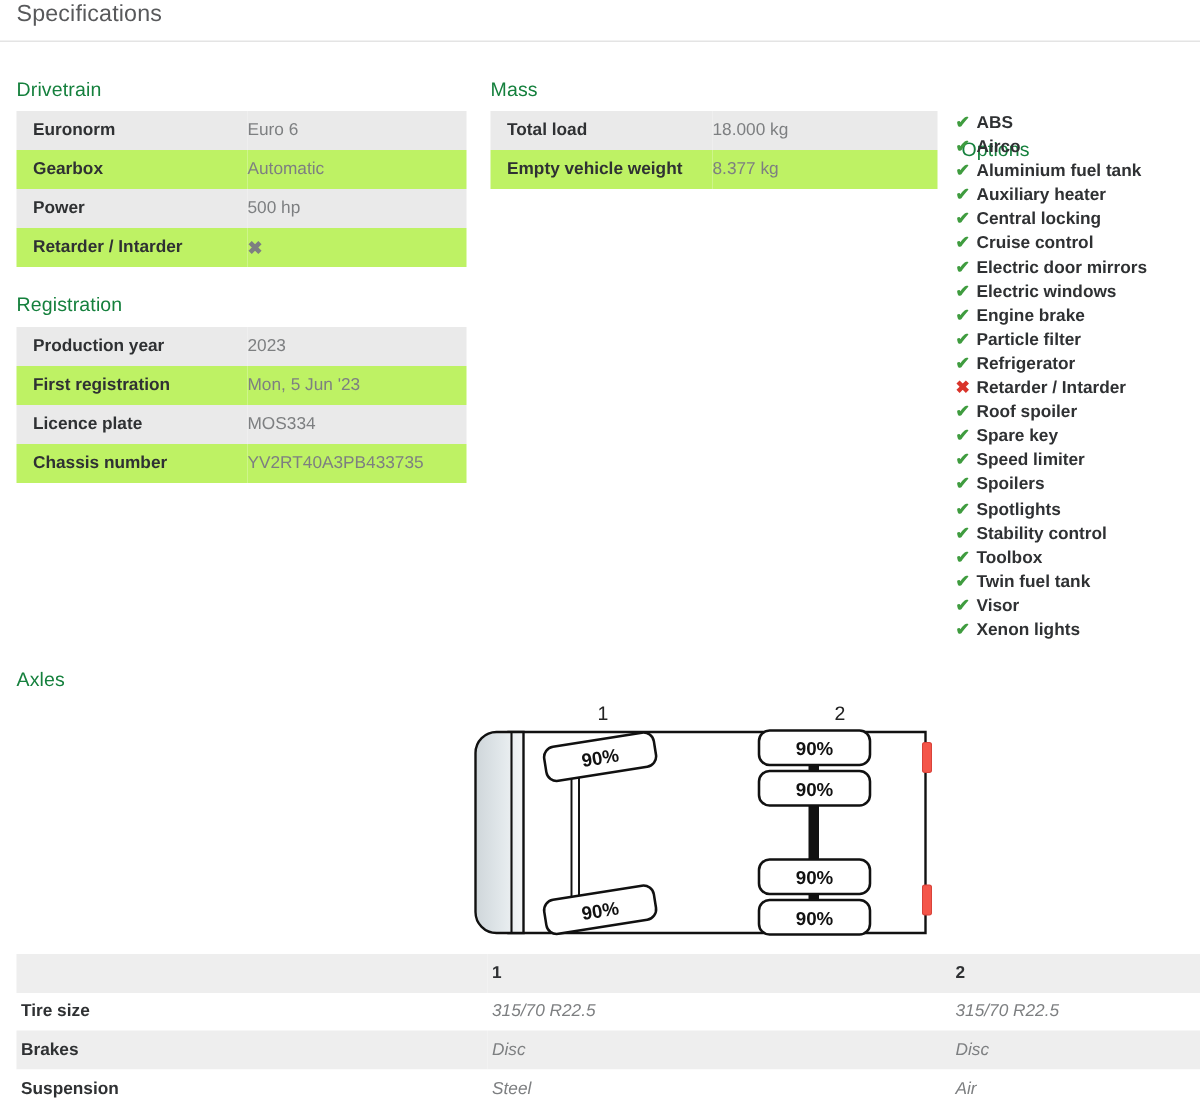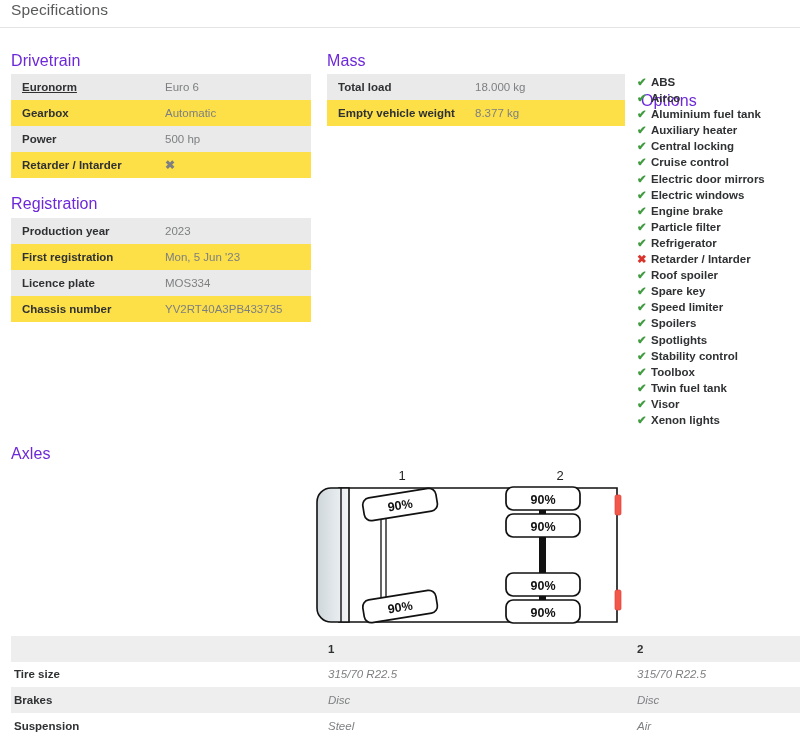--- a/index.html
+++ b/index.html
@@ -32,9 +32,9 @@
   
   .sec-heading {
     position: absolute;
-    font-size: 16px;
+    font-size: 13px;
     font-weight: 400;
-    color: #6d28d9;
+    color: #15803d;
     letter-spacing: .1px;
   }
 

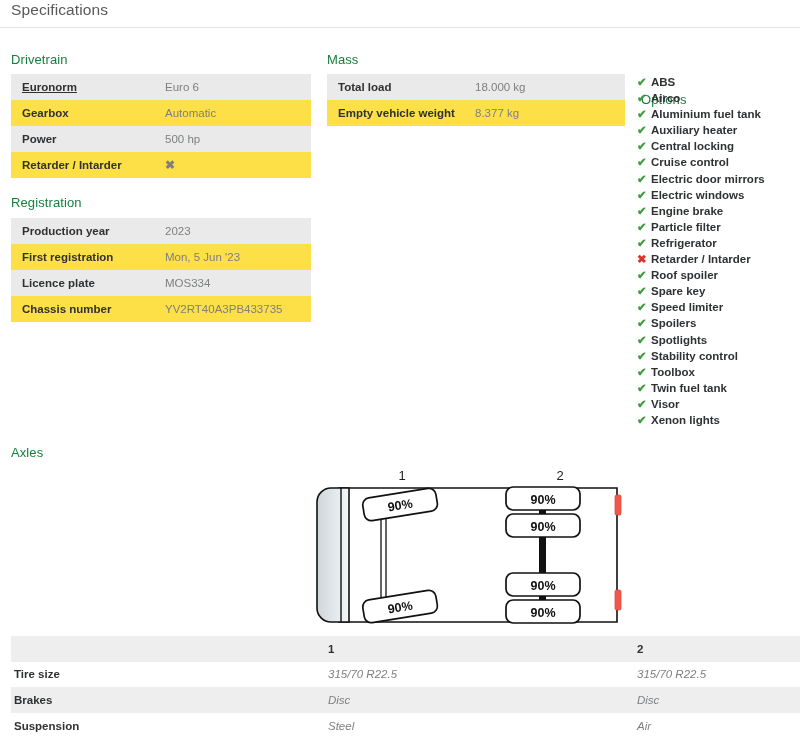--- a/index.html
+++ b/index.html
@@ -148,7 +148,7 @@
   <table class="spec-table" id="t-drivetrain" style="left:11px; top:74px; width:300px;">
     <tbody>
       <tr class="odd">
-        <td class="k" style="width:154px;text-decoration:underline;">Euronorm</td>
+        <td class="k" style="width:154px;">Euronorm</td>
         <td class="v">Euro 6</td>
       </tr>
       <tr class="even">

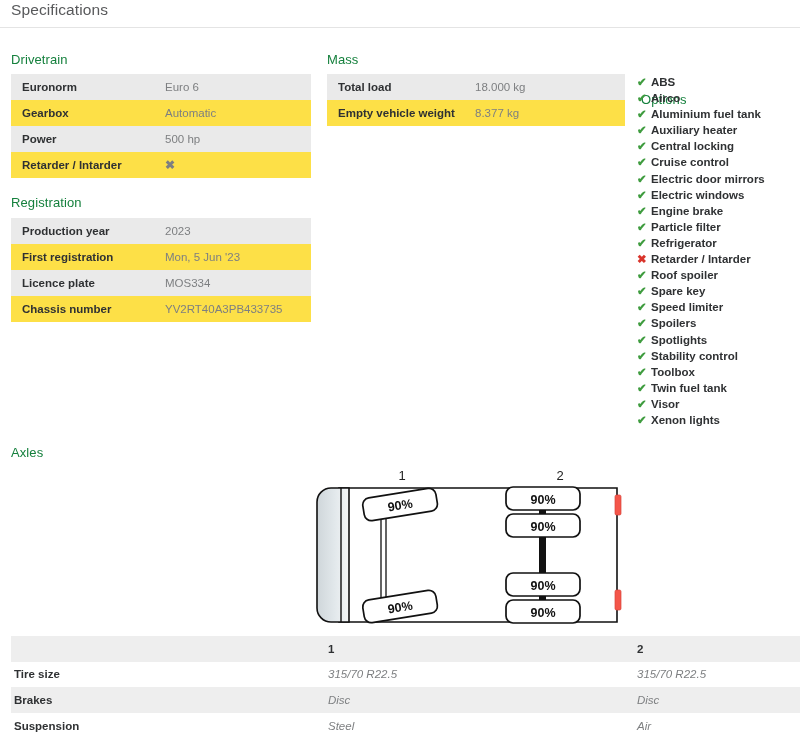--- a/index.html
+++ b/index.html
@@ -46,7 +46,7 @@
   }
   .spec-table tr { height: 26px; }
   .spec-table tr.odd { background: #eaeaea; }
-  .spec-table tr.even { background: #fde047; }
+  .spec-table tr.even { background: #bef264; }
   .spec-table td { padding: 0; vertical-align: middle; }
   .spec-table td.k {
     font-weight: bold;

